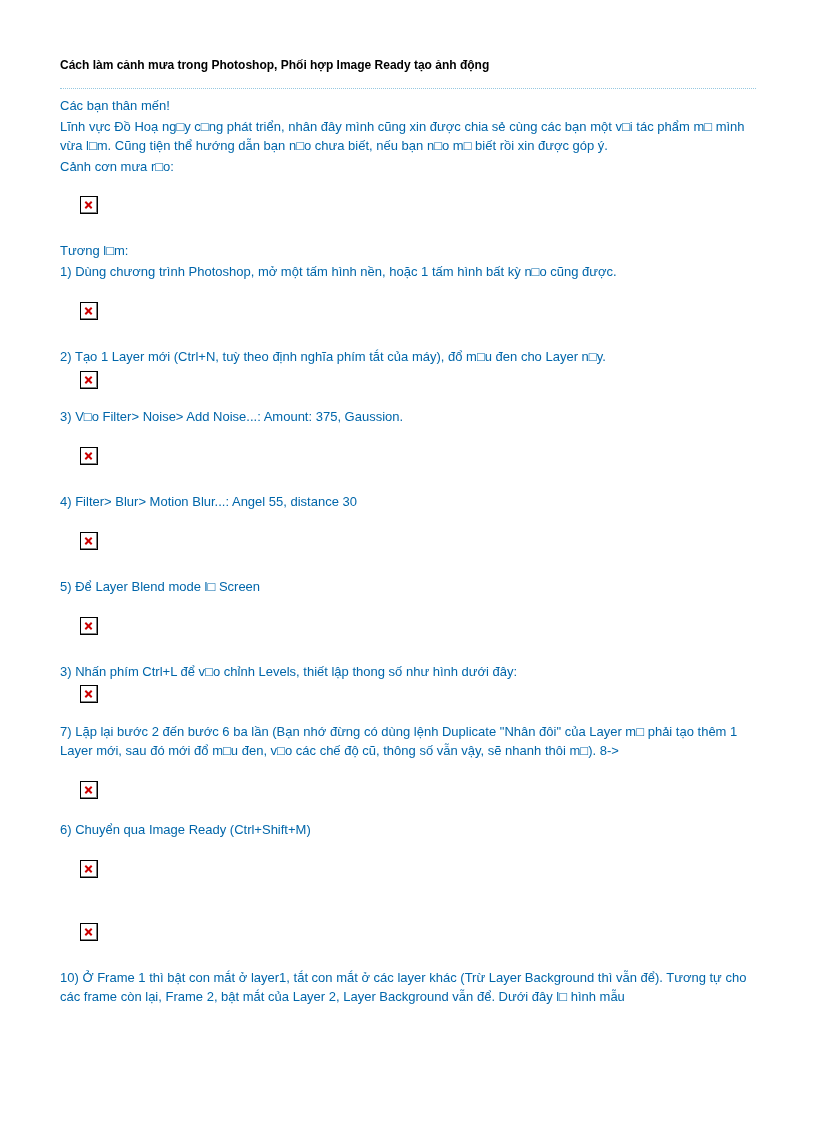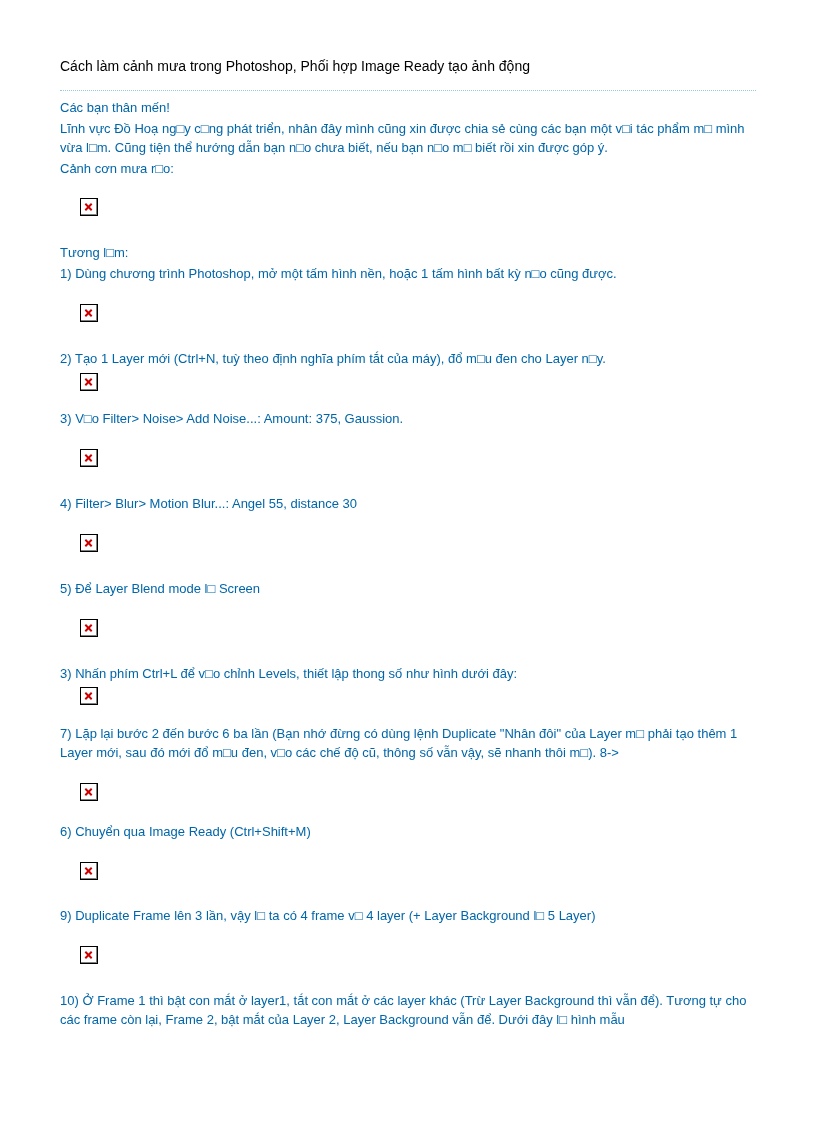--- a/index.html
+++ b/index.html
@@ -15,10 +15,10 @@
     padding: 58px 60px 60px 60px;
   }
   .title {
-    font-weight: normal;
+    font-weight: bold;
     color: #000000;
     margin-bottom: 16px;
-    font-size: 14px;
+    font-size: 12px;
   }
   .hr {
     border: none;

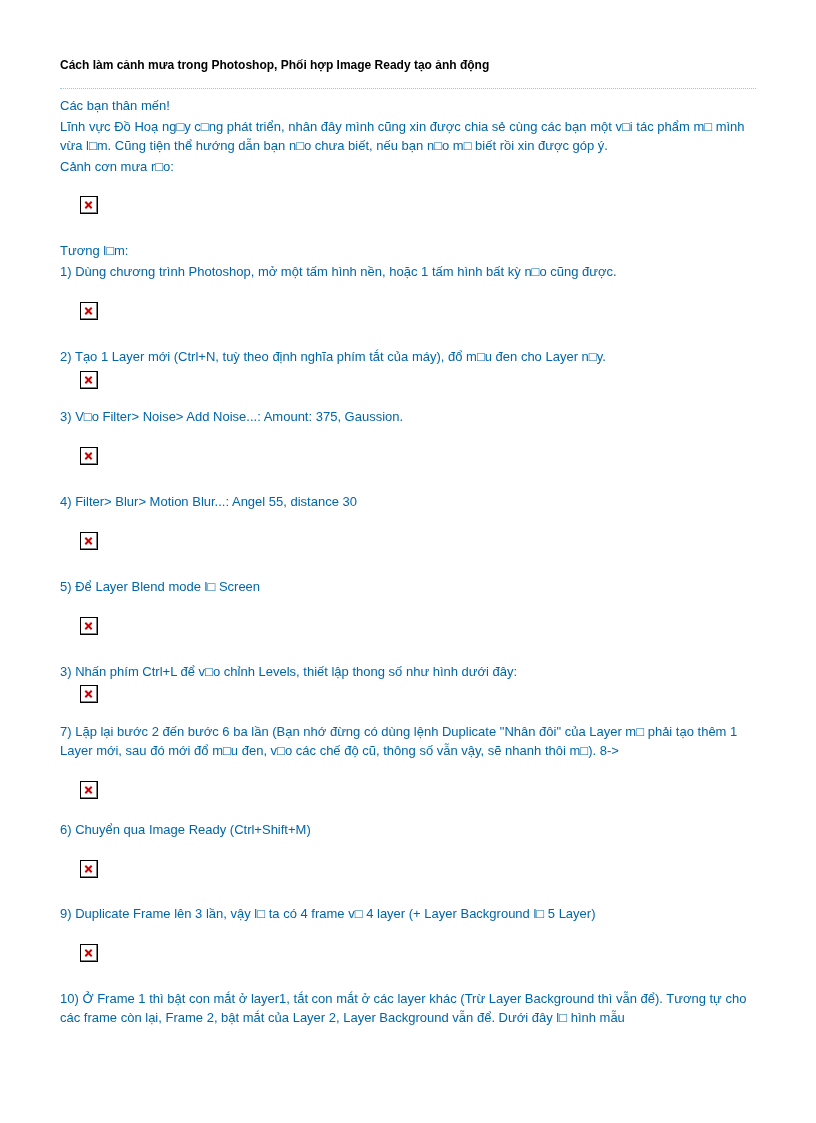--- a/index.html
+++ b/index.html
@@ -127,7 +127,6 @@
     <span class="broken-img"></span>
     <div class="spacer"></div>
 
-    <div class="para">9) Duplicate Frame lên 3 lần, vậy l□ ta có 4 frame v□ 4 layer (+ Layer Background l□ 5 Layer)</div>
     <div class="spacer-sm"></div>
     <span class="broken-img"></span>
     <div class="spacer"></div>

